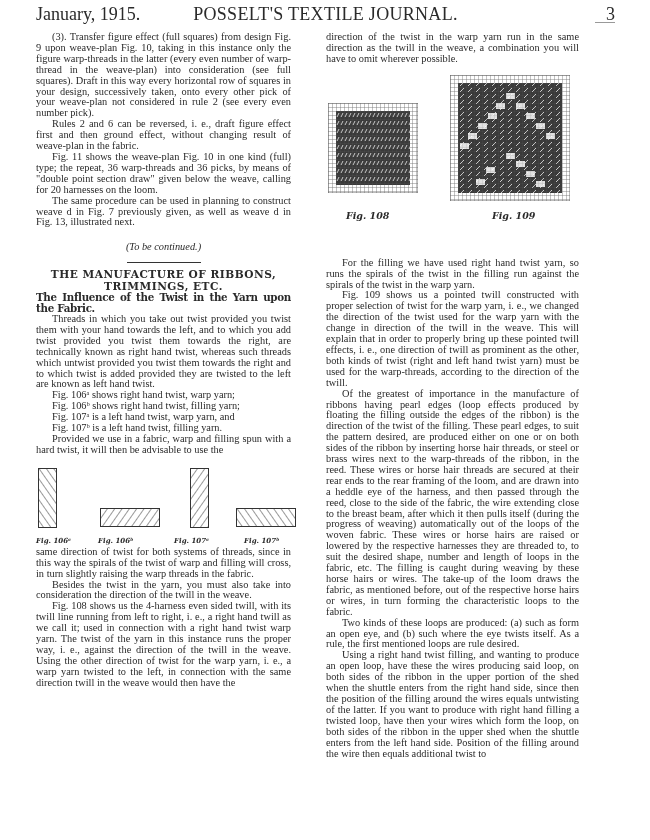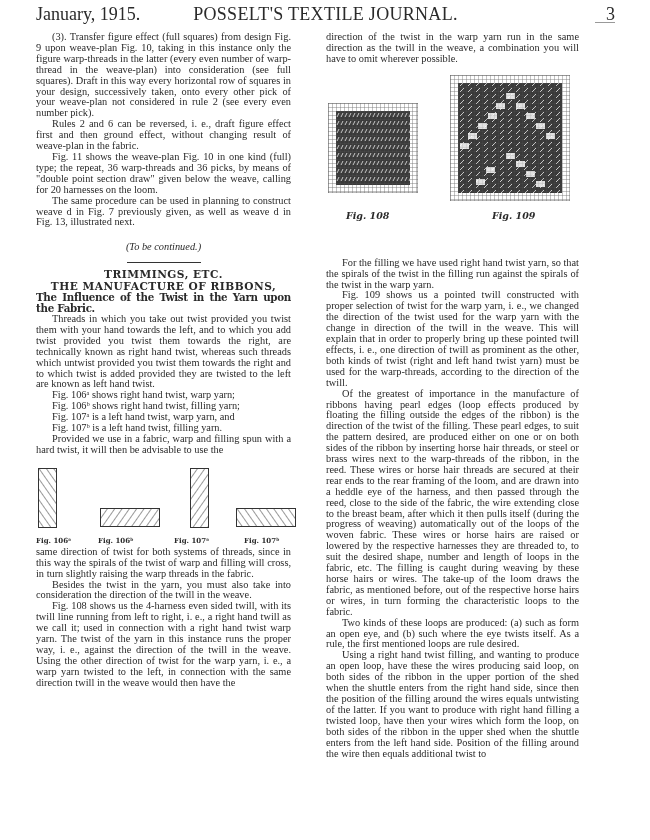--- a/index.html
+++ b/index.html
@@ -164,7 +164,7 @@
     <span class="weave-cap" style="left:166px; top:140px;">Fig. 109</span>
   </div>
 
-  <p>For the filling we have used right hand twist yarn, so that the spirals of the twist in the filling run against the spirals of the twist in the warp yarn.</p>
+  <p>For the filling we have used right hand twist yarn, so runs the spirals of the twist in the filling run against the spirals of the twist in the warp yarn.</p>
   <p>Fig. 109 shows us a pointed twill constructed with proper selection of twist for the warp yarn, i. e., we changed the direction of the twist used for the warp yarn with the change in direction of the twill in the weave. This will explain that in order to properly bring up these pointed twill effects, i. e., one direction of twill as prominent as the other, both kinds of twist (right and left hand twist yarn) must be used for the warp-threads, according to the direction of the twill.</p>
   <p>Of the greatest of importance in the manufacture of ribbons having pearl edges (loop effects produced by floating the filling outside the edges of the ribbon) is the direction of the twist of the filling. These pearl edges, to suit the pattern desired, are produced either on one or on both sides of the ribbon by inserting horse hair threads, or steel or brass wires next to the warp-threads of the ribbon, in the reed. These wires or horse hair threads are secured at their rear ends to the rear framing of the loom, and are drawn into a heddle eye of the harness, and then passed through the reed, close to the side of the fabric, the wire extending close to the breast beam, after which it then pulls itself (during the progress of weaving) automatically out of the loops of the woven fabric. These wires or horse hairs are raised or lowered by the respective harnesses they are threaded to, to suit the desired shape, number and length of loops in the fabric, etc. The filling is caught during weaving by these horse hairs or wires. The take-up of the loom draws the fabric, as mentioned before, out of the respective horse hairs or wires, in turn forming the characteristic loops to the fabric.</p>
   <p>Two kinds of these loops are produced: (a) such as form an open eye, and (b) such where the eye twists itself. As a rule, the first mentioned loops are rule desired.</p>

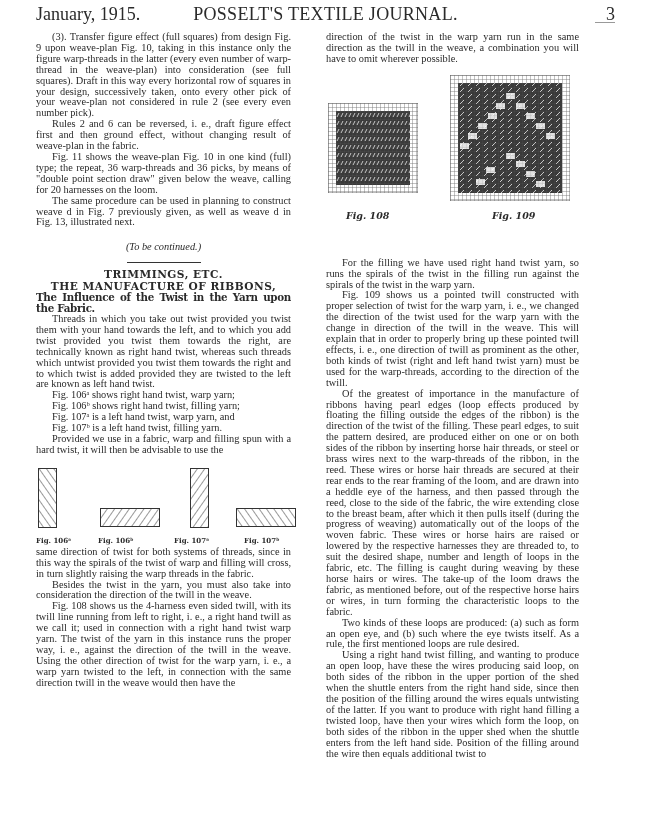--- a/index.html
+++ b/index.html
@@ -48,8 +48,8 @@
   <p class="center italic" style="margin-top:14px;text-align:center;">(To be continued.)</p>
   <div class="rule"></div>
   <div class="section-title">
+    <div>THE MANUFACTURE OF RIBBONS,</div>
     <div>TRIMMINGS, ETC.</div>
-    <div>THE MANUFACTURE OF RIBBONS,</div>
   </div>
   <p class="subhead">The Influence of the Twist in the Yarn upon the Fabric.</p>
   <p>Threads in which you take out twist provided you twist them with your hand towards the left, and to which you add twist provided you twist them towards the right, are technically known as right hand twist, whereas such threads which untwist provided you twist them towards the right and to which twist is added provided they are twisted to the left are known as left hand twist.</p>

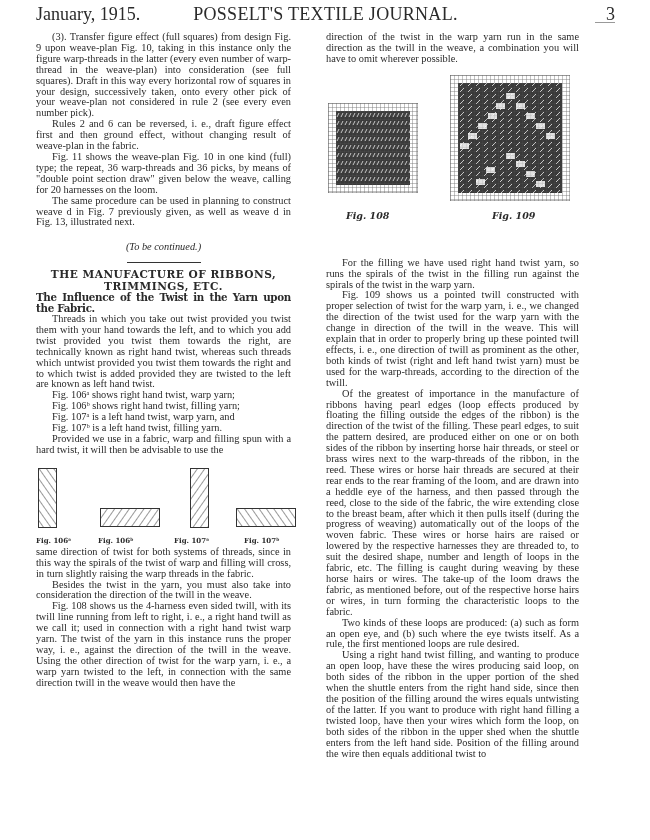--- a/index.html
+++ b/index.html
@@ -26,7 +26,7 @@
   .figs-row { position: relative; height: 83px; margin: 6px 0 2px 0; }
   .fig { position: absolute; }
   .fig svg { display: block; }
-  .fig-cap { position: absolute; font-size: 7px; font-weight: bold; font-family: "DejaVu Serif", serif; }
+  .fig-cap { position: absolute; font-size: 7px; font-weight: bold; font-style: italic; font-family: "DejaVu Serif", serif; }
   .weave-row { position: relative; height: 183px; margin: 6px 0 4px 0; }
   .weave-cap { position: absolute; font-size: 9.5px; font-weight: bold; font-style: italic; font-family: "DejaVu Serif", serif; }
 </style>

